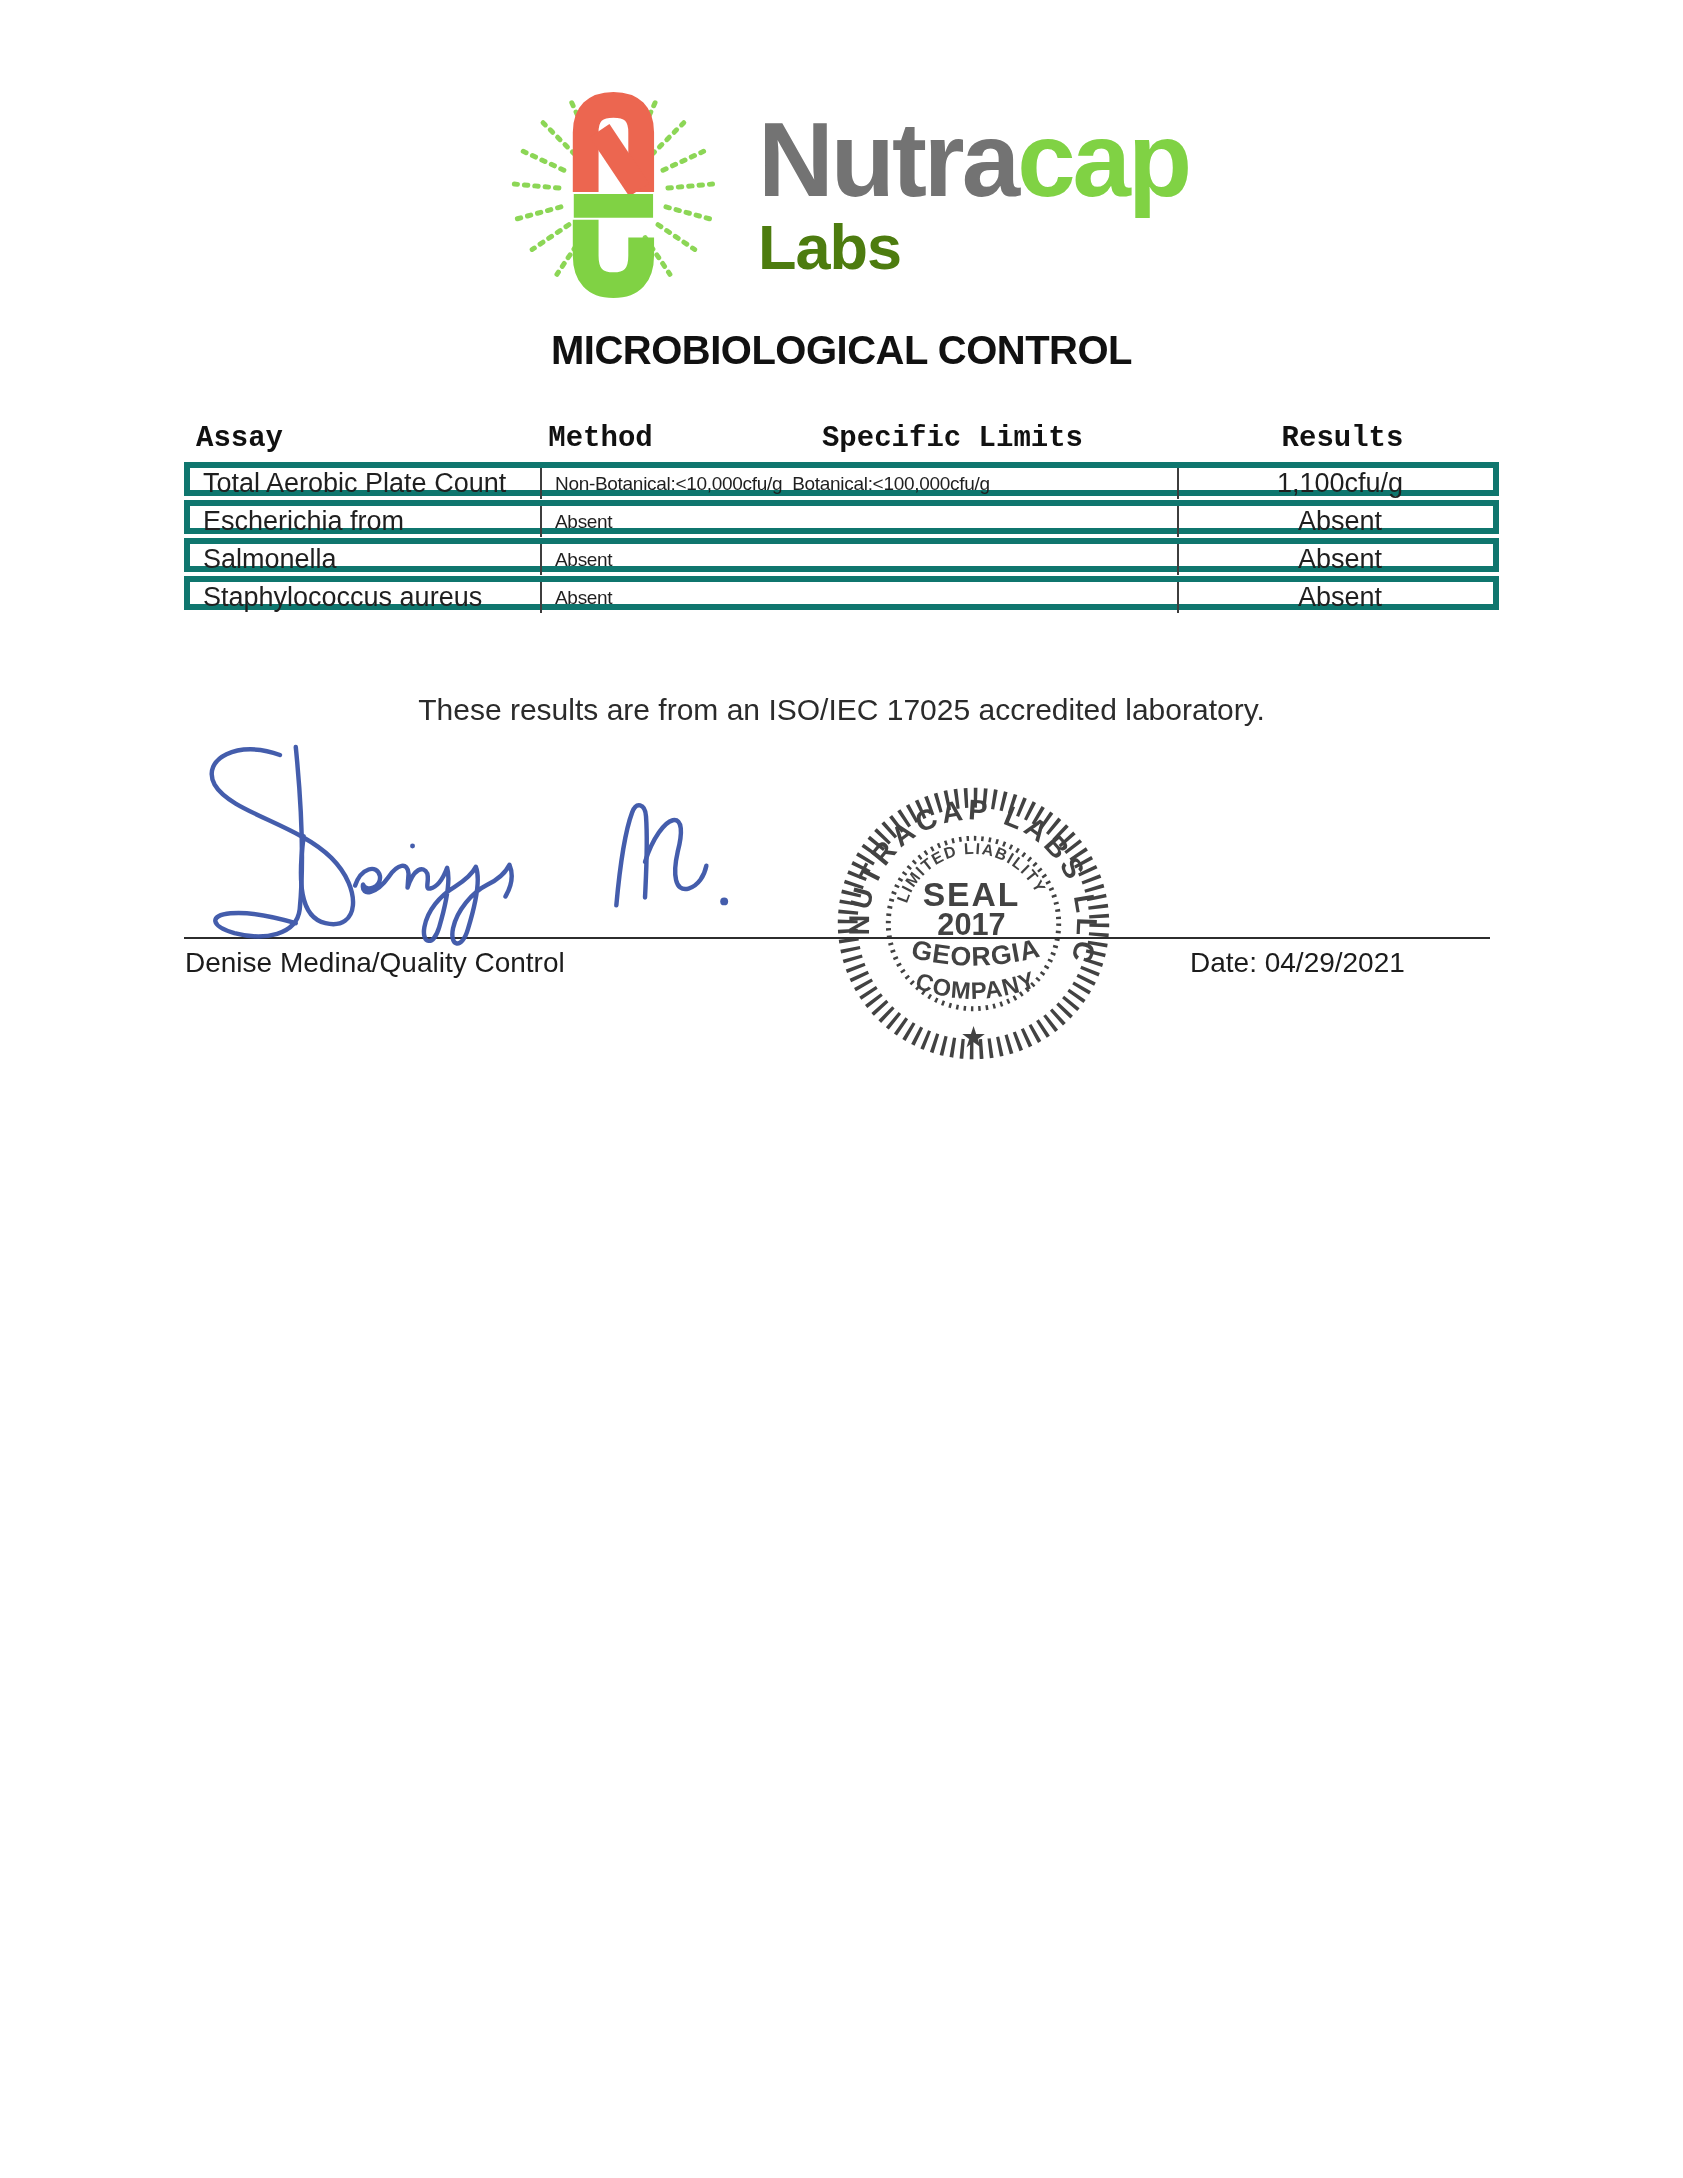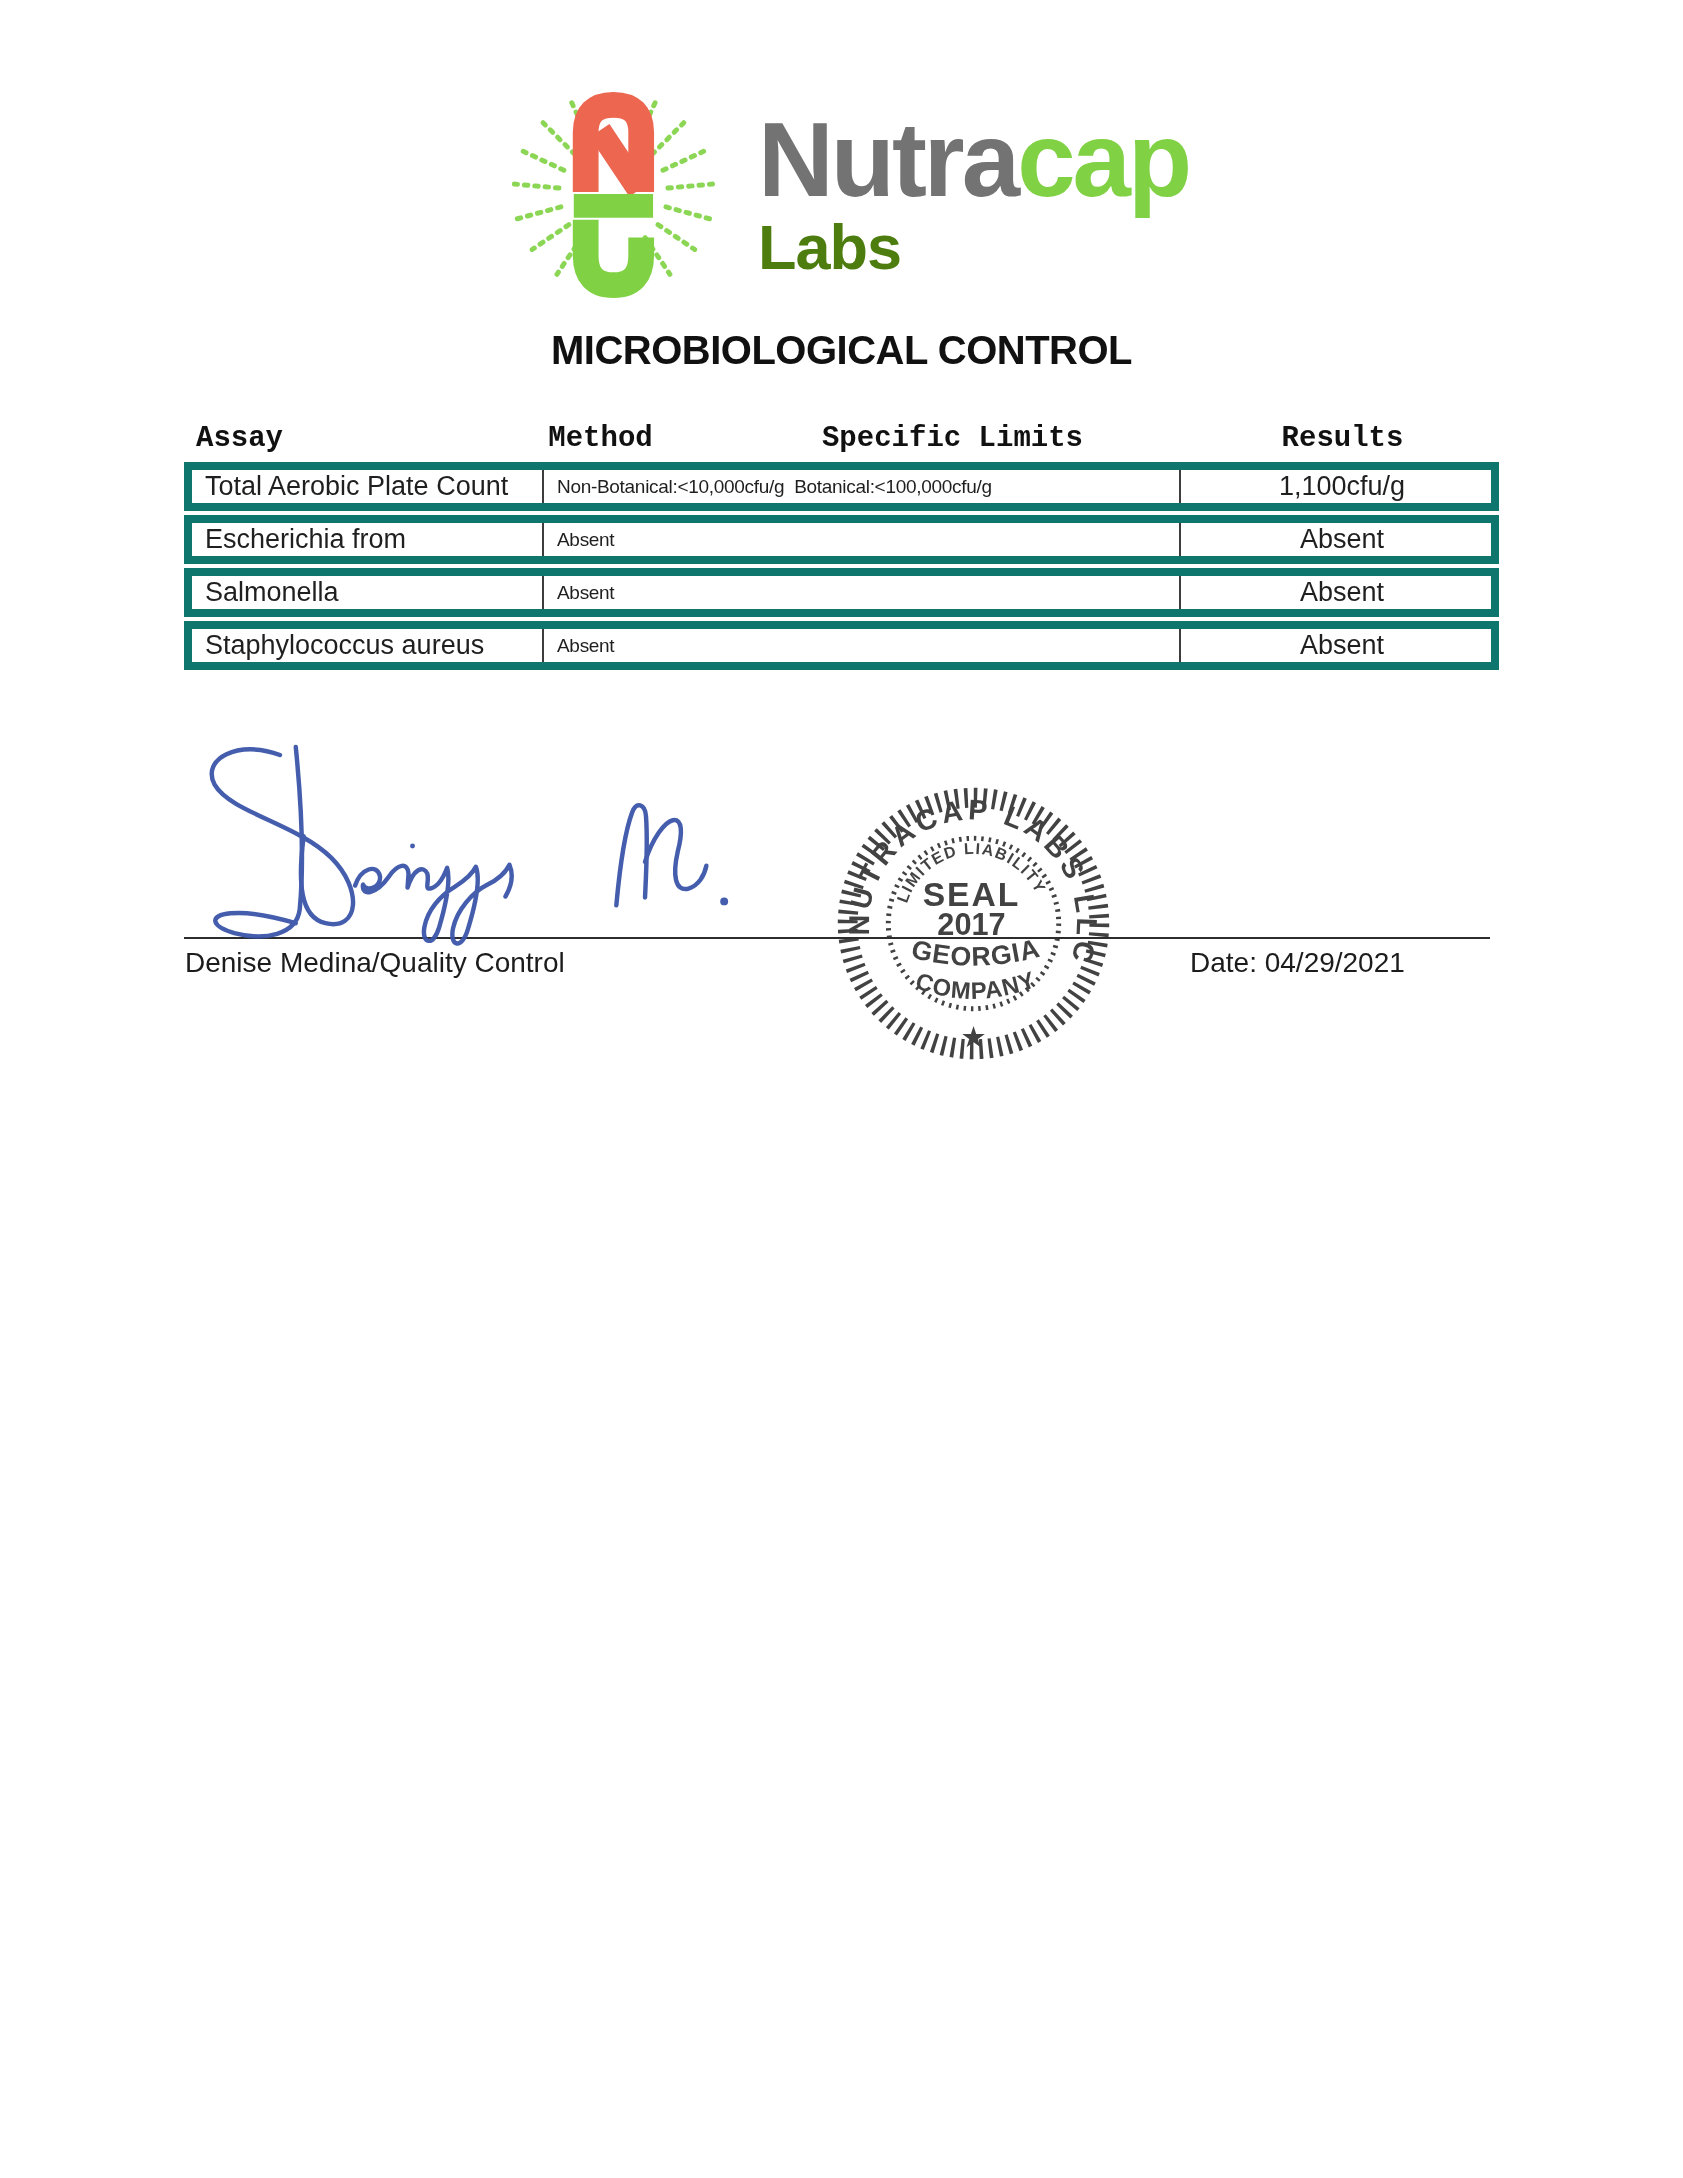--- a/index.html
+++ b/index.html
@@ -26,7 +26,7 @@
   .h2{left:347px;width:139px;text-align:center;}
   .h3{left:521px;width:495px;text-align:center;}
   .h4{left:991px;width:335px;text-align:center;}
-  .t-row{display:grid;grid-template-columns:352px 637px 322px;height:49px;box-sizing:border-box;border:8px solid #0f766e;margin-bottom:4px;align-items:center;font-size:27px;background:#fff;}
+  .t-row{display:grid;grid-template-columns:352px 637px 322px;height:34px;box-sizing:border-box;border:6px solid #0f766e;margin-bottom:4px;align-items:center;font-size:27px;background:#fff;}
   .t-row:last-child{margin-bottom:0;}
   .c{height:100%;display:flex;align-items:center;box-sizing:border-box;}
   .c1{padding-left:13px;border-right:2px solid #3d3d3d;}

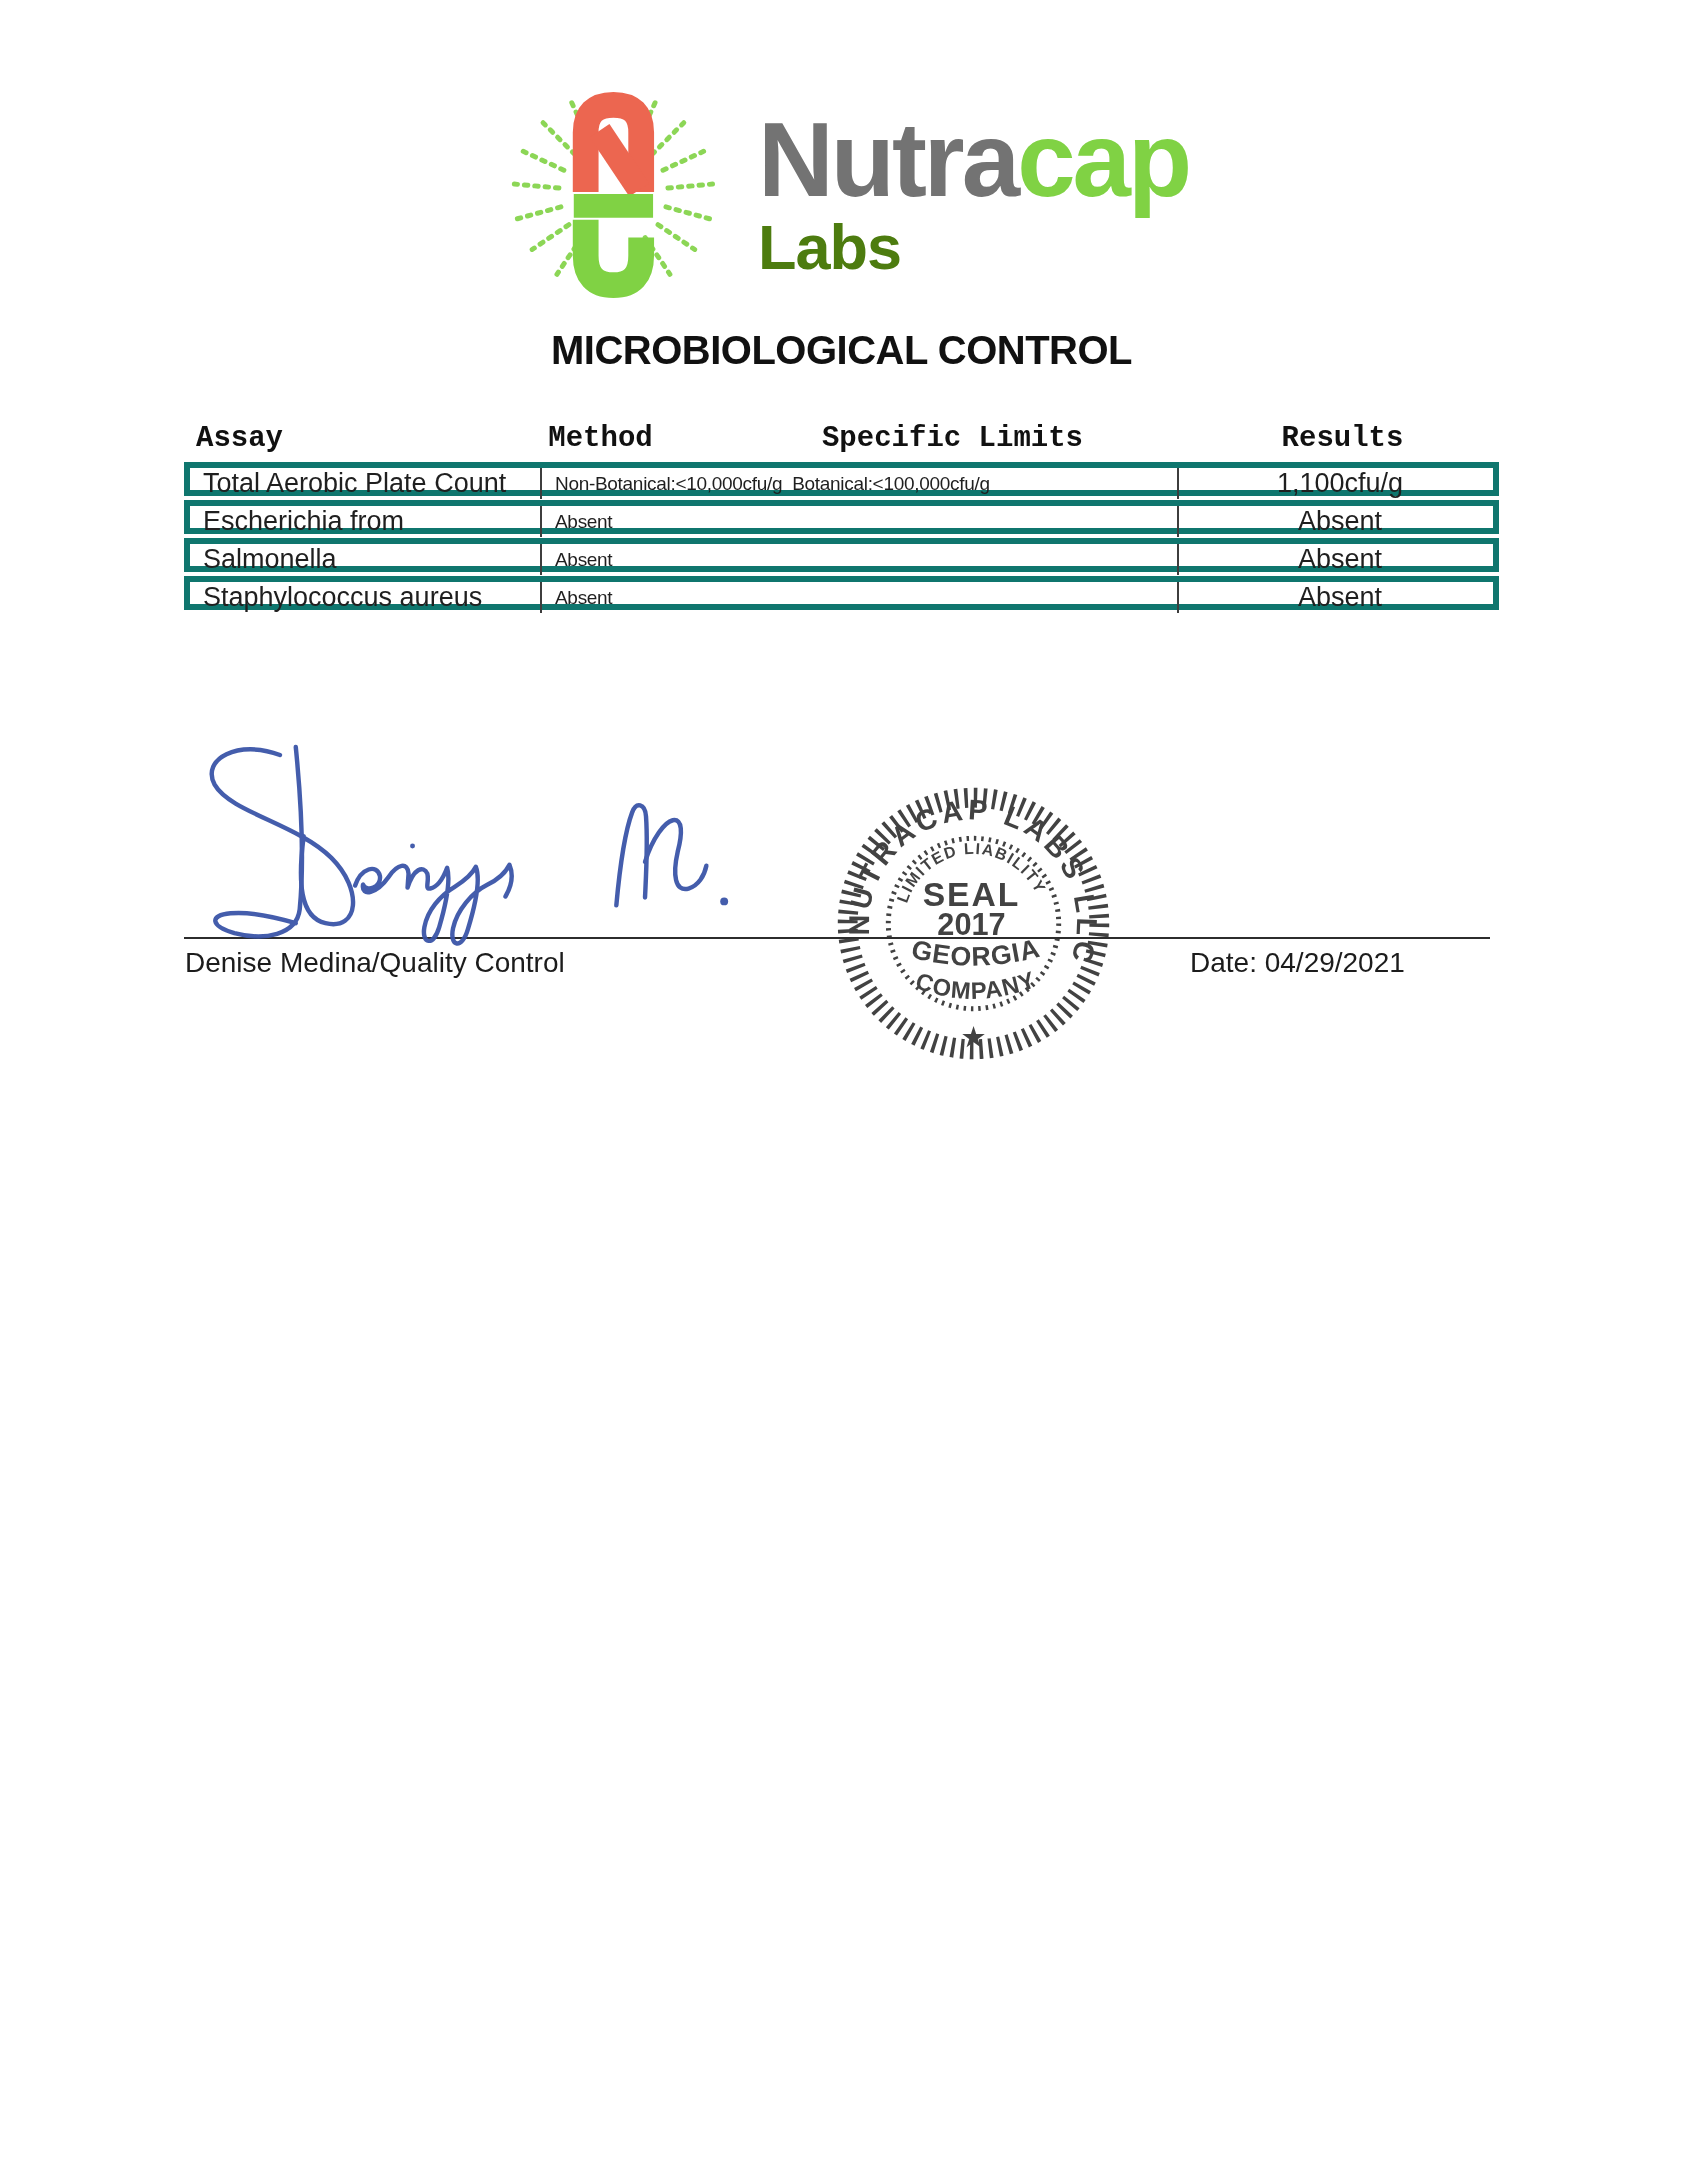--- a/index.html
+++ b/index.html
@@ -113,6 +113,7 @@
     </div>
   </div>
 
+  <div class="iso-note">These results are from an ISO/IEC 17025 accredited laboratory.</div>
 
   <div class="sig-line"></div>
 

